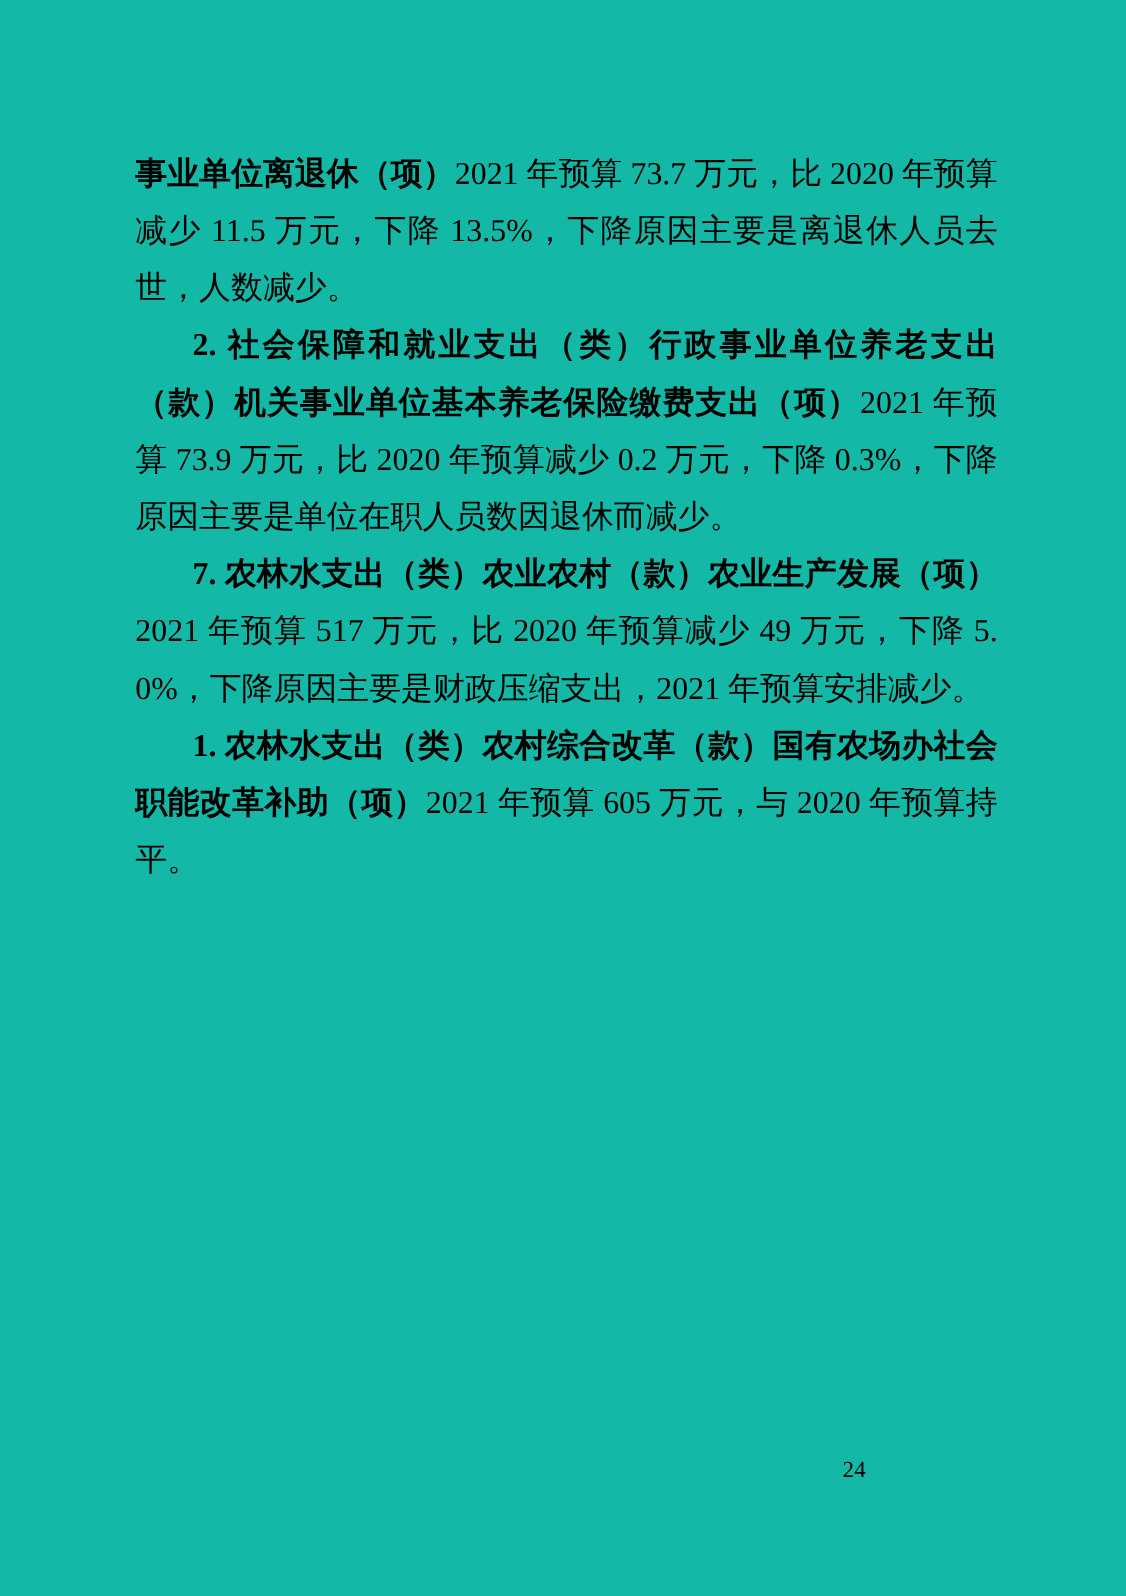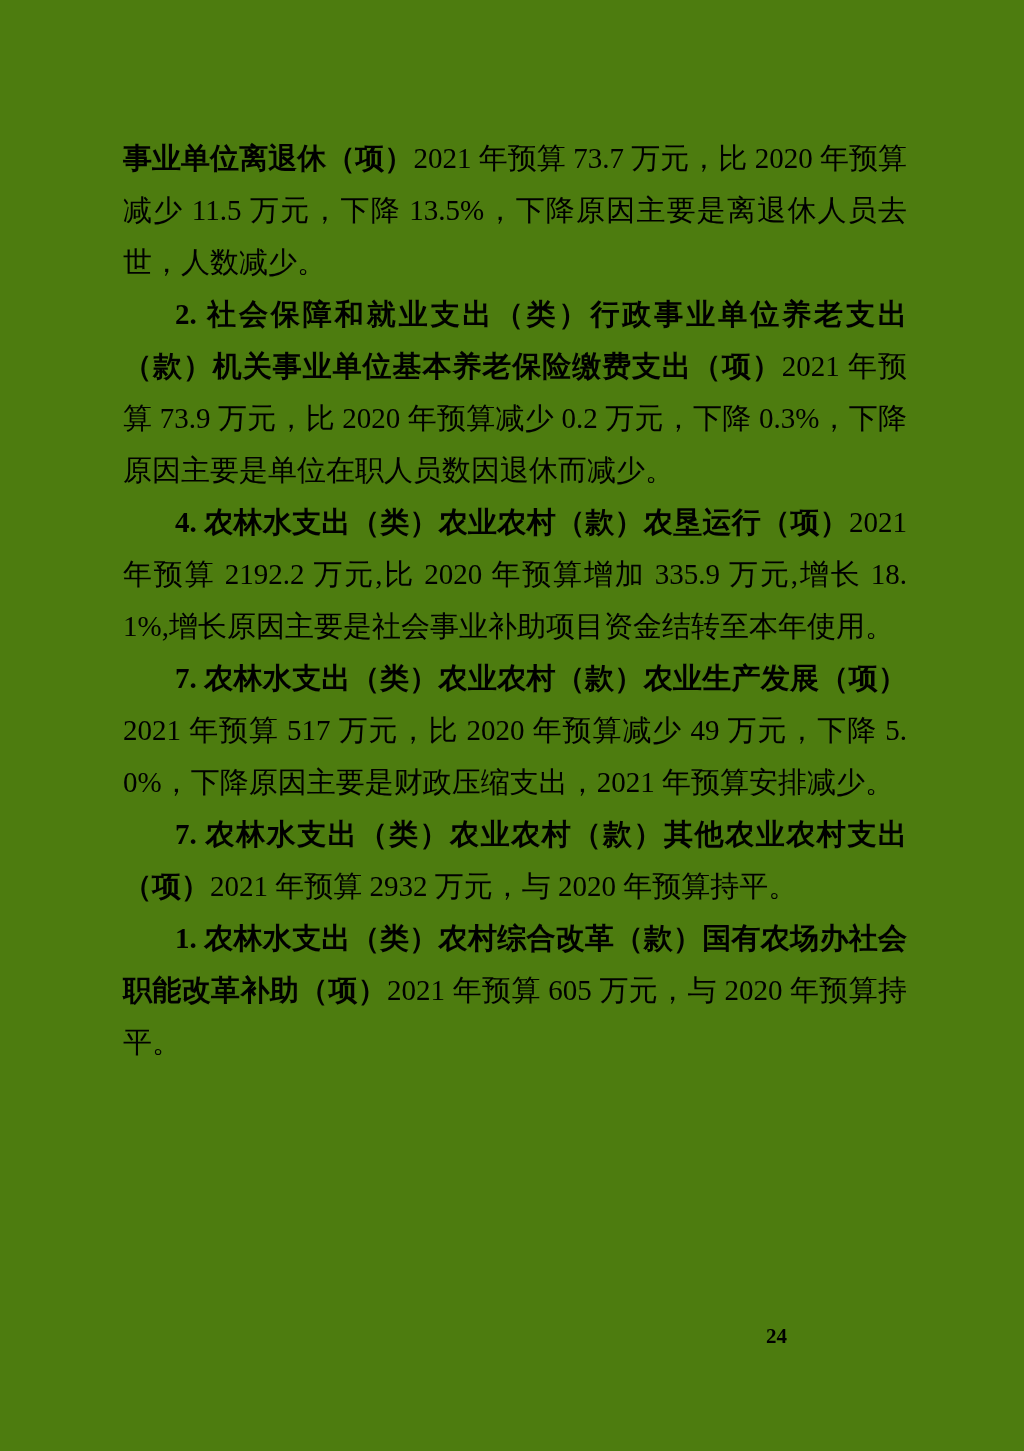--- a/index.html
+++ b/index.html
@@ -12,7 +12,7 @@
     width: 1024px;
     height: 1451px;
     margin: 0 auto;
-    background: #4d7c0f;
+    background: #14b8a6;
     color: #000000;
     font-family: "Liberation Serif", "DejaVu Serif", serif;
     overflow: hidden;

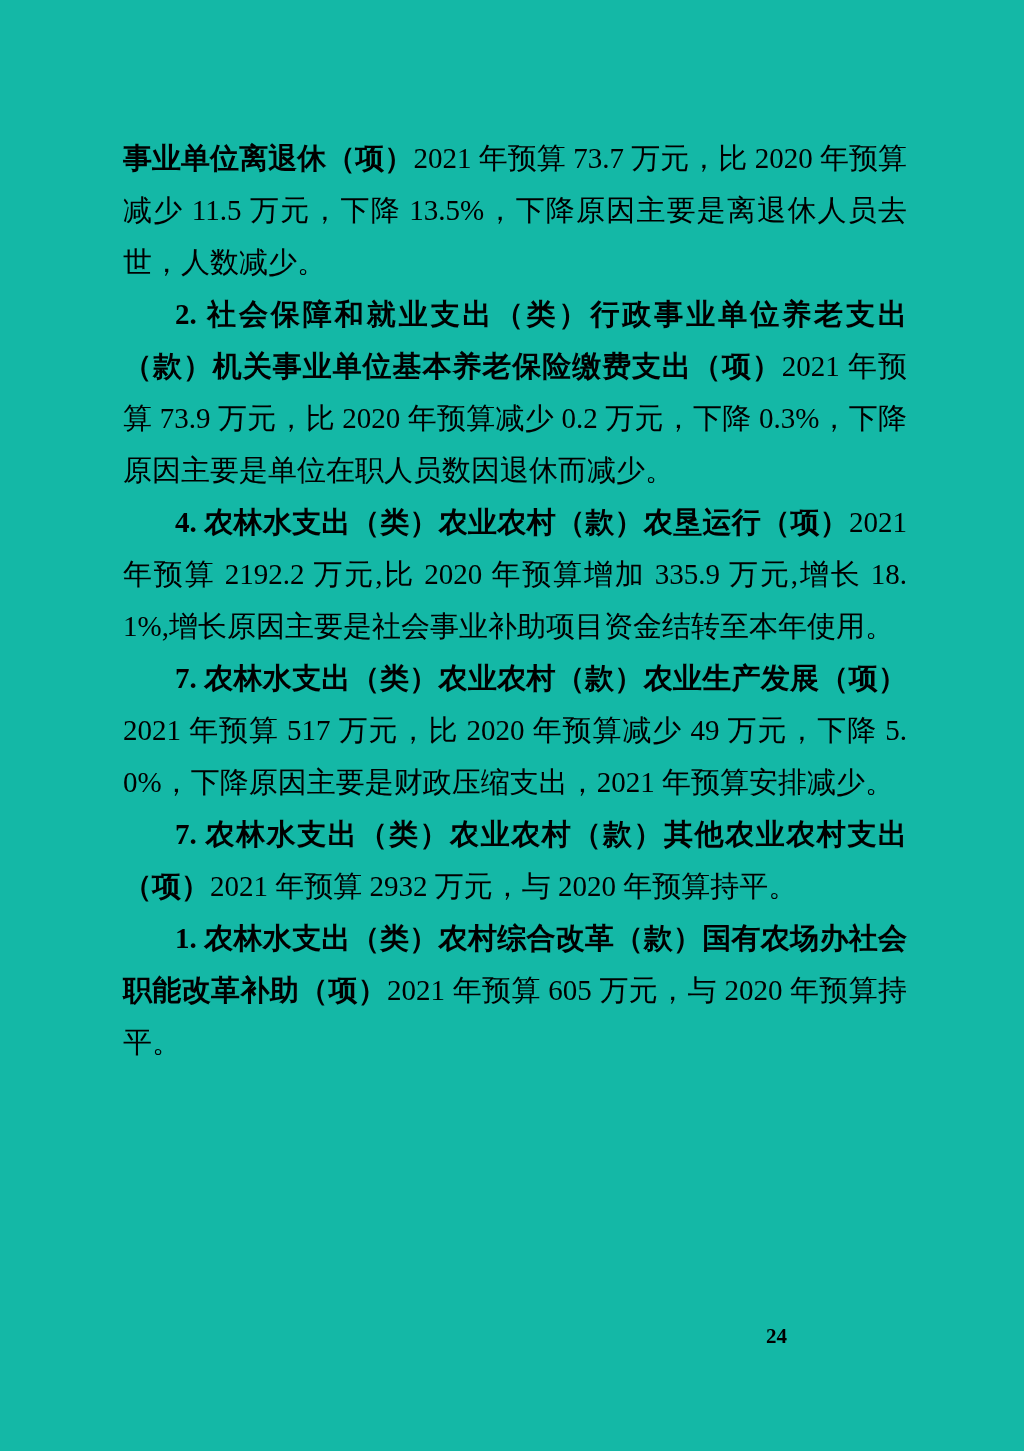--- a/index.html
+++ b/index.html
@@ -59,7 +59,6 @@
     <p class="para indent"><span class="lead">2. 社会保障和就业支出（类）行政事业单位养老支出（款）机关事业单位基本养老保险缴费支出（项）</span><span>2021 年预算 73.9 万元，比 2020 年预算减少 0.2 万元，下降 0.3%，下降原因主要是单位在职人员数因退休而减少。</span></p>
 
 
-    <p class="para indent"><span class="lead">4. 农林水支出（类）农业农村（款）农垦运行（项）</span><span>2021 年预算 2192.2 万元,比 2020 年预算增加 335.9 万元,增长 18.1%,增长原因主要是社会事业补助项目资金结转至本年使用。</span></p>
 
 
     <p class="para indent"><span class="lead">7. 农林水支出（类）农业农村（款）农业生产发展（项）</span><span>2021 年预算 517 万元，比 2020 年预算减少 49 万元，下降 5.0%，下降原因主要是财政压缩支出，2021 年预算安排减少。</span></p>

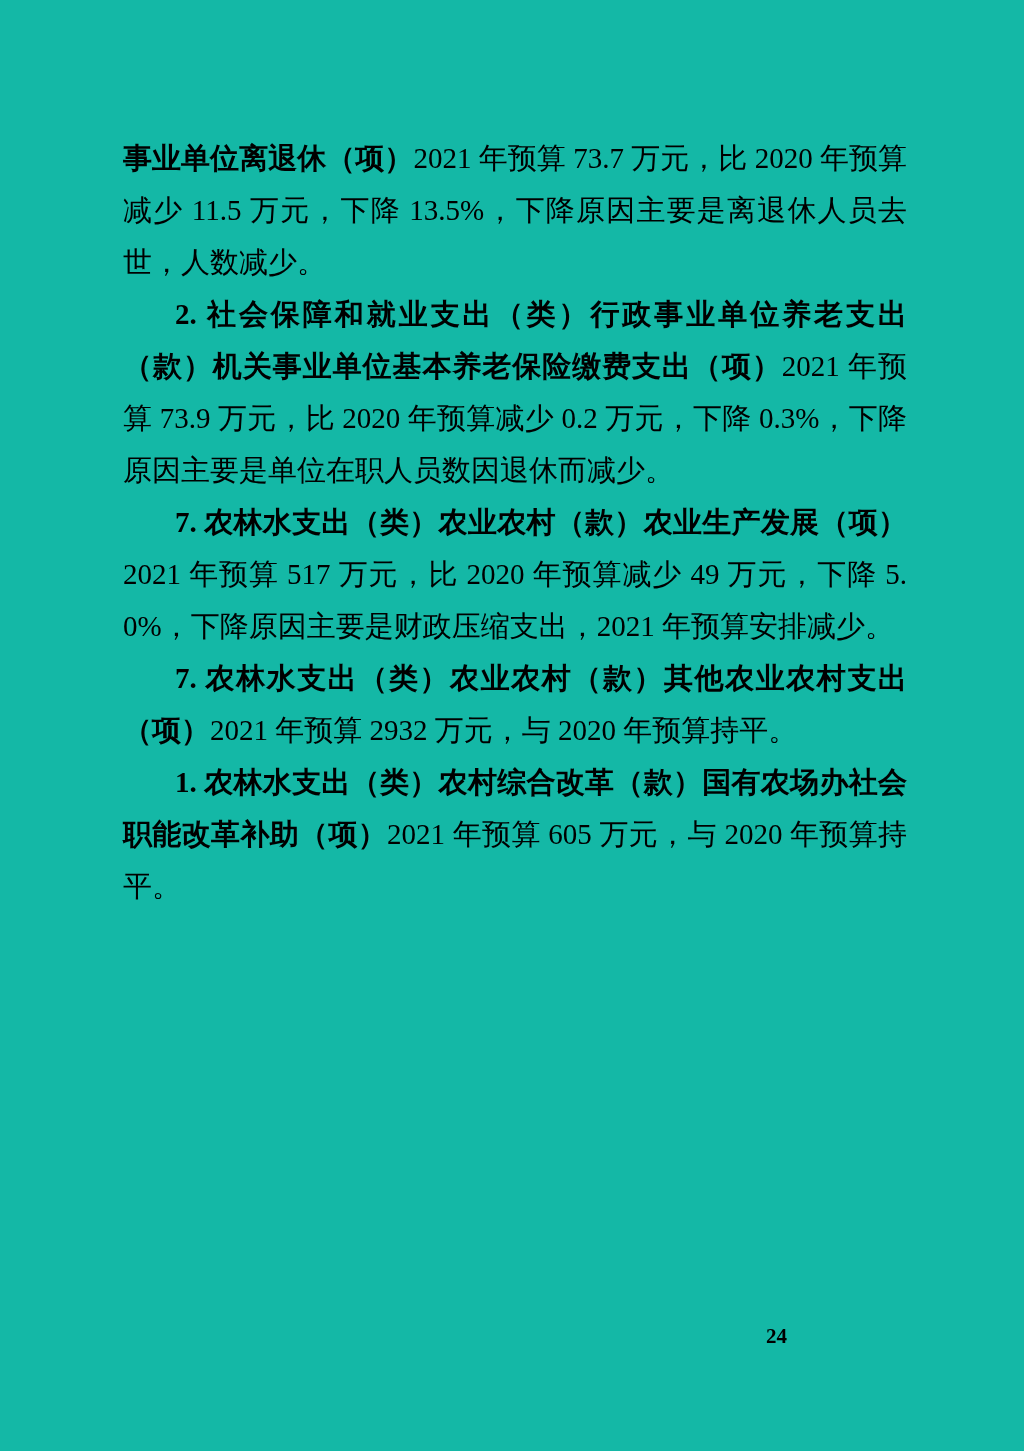--- a/index.html
+++ b/index.html
@@ -63,7 +63,6 @@
 
     <p class="para indent"><span class="lead">7. 农林水支出（类）农业农村（款）农业生产发展（项）</span><span>2021 年预算 517 万元，比 2020 年预算减少 49 万元，下降 5.0%，下降原因主要是财政压缩支出，2021 年预算安排减少。</span></p>
 
-    <p class="para indent"><span class="lead">7. 农林水支出（类）农业农村（款）其他农业农村支出（项）</span><span>2021 年预算 2932 万元，与 2020 年预算持平。</span></p>
 
     <p class="para indent"><span class="lead">1. 农林水支出（类）农村综合改革（款）国有农场办社会职能改革补助（项）</span><span>2021 年预算 605 万元，与 2020 年预算持平。</span></p>
 

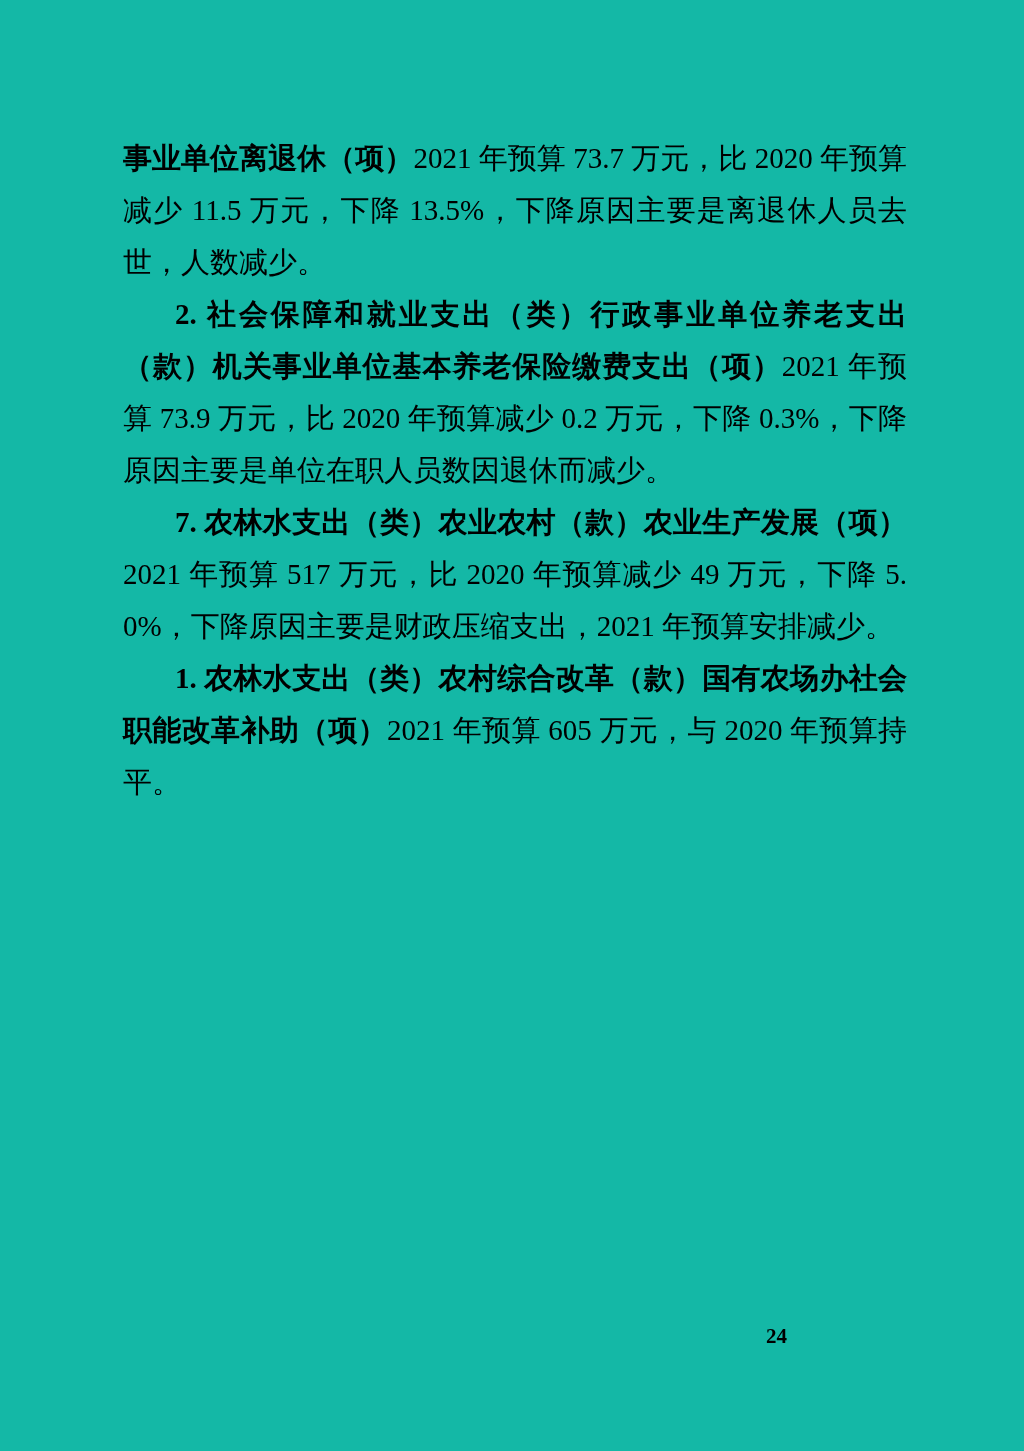--- a/index.html
+++ b/index.html
@@ -43,7 +43,7 @@
     left: 766px;
     top: 1322px;
     font-size: 21px;
-    font-weight: bold;
+    font-weight: normal;
     line-height: 28px;
     font-family: "Liberation Serif", "DejaVu Serif", serif;
   }

